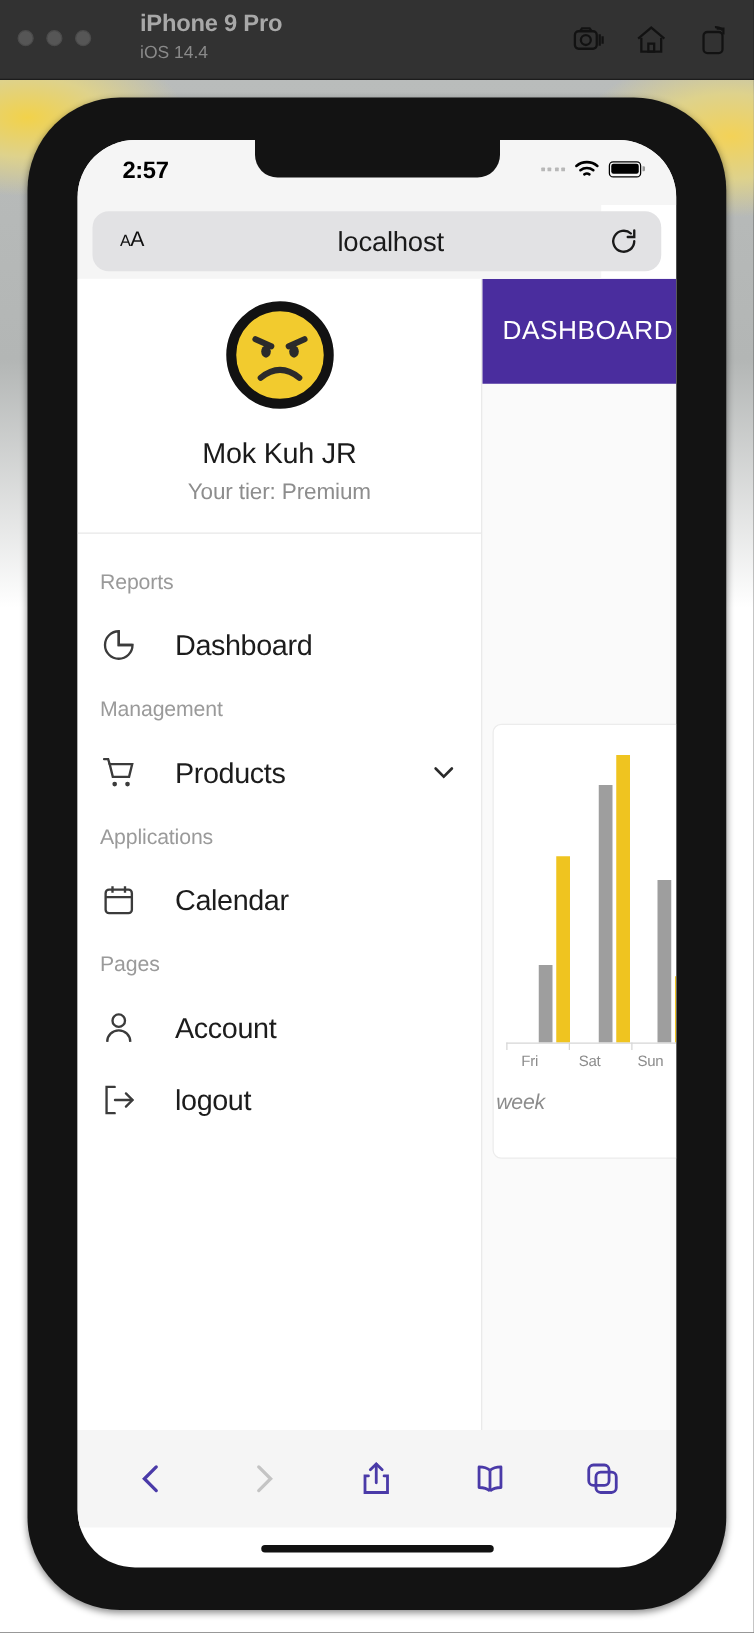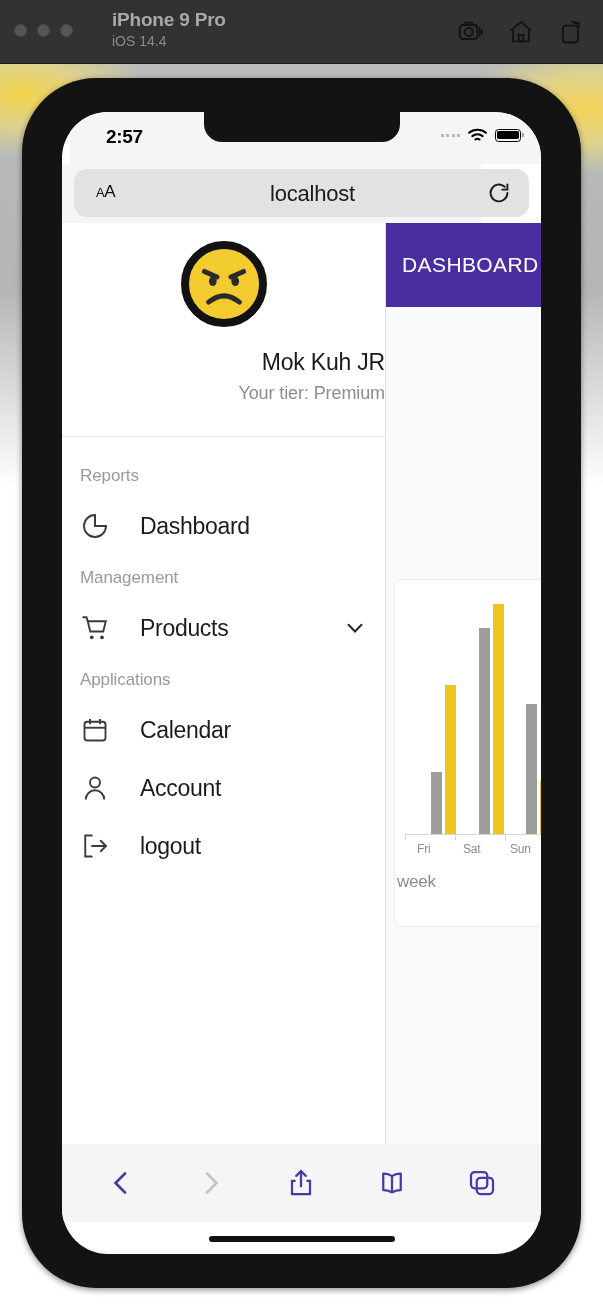--- a/index.html
+++ b/index.html
@@ -90,7 +90,7 @@
 
   
   #ios-status-bar {
-    position: absolute; left: 8px; top: 0;
+    position: absolute; left: 0; top: 0;
     width: 479px; height: 52px;
     background: #f5f5f5;
     z-index: 30;

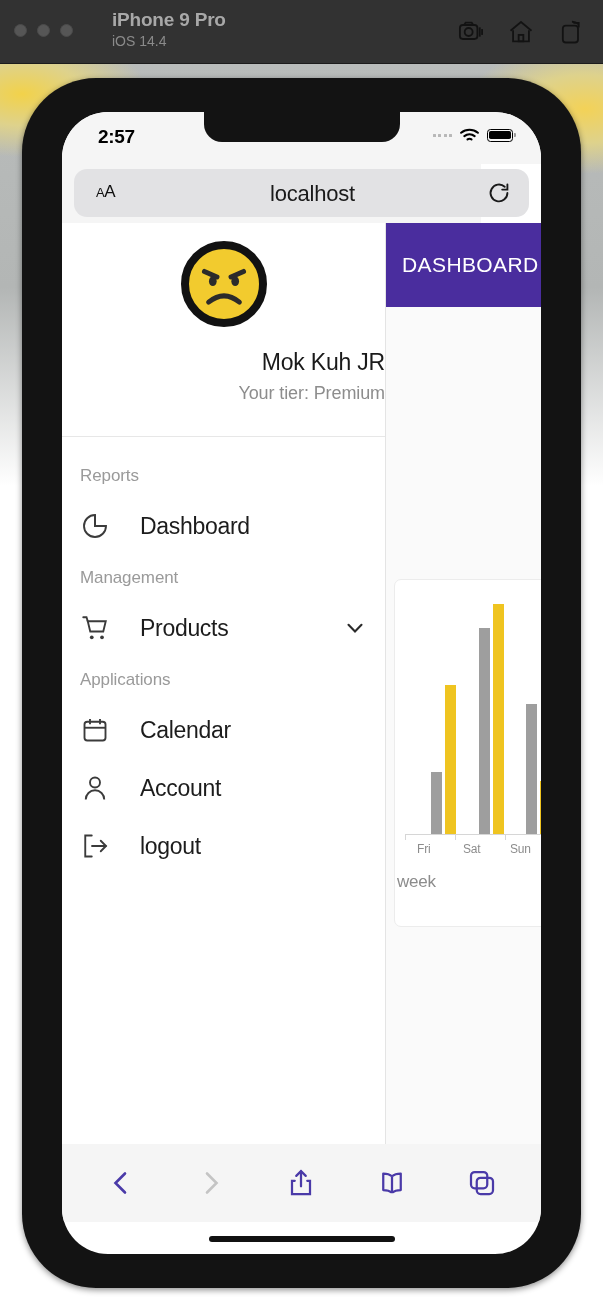--- a/index.html
+++ b/index.html
@@ -168,8 +168,8 @@
     border-right: 1px solid #e4e4e4;
   }
   #profile-block {
-    padding: 18px 0 32px;
-    text-align: right;
+    padding: 18px 0 22px;
+    text-align: center;
     border-bottom: 1px solid #e7e7e7;
   }
   .emoji-face {

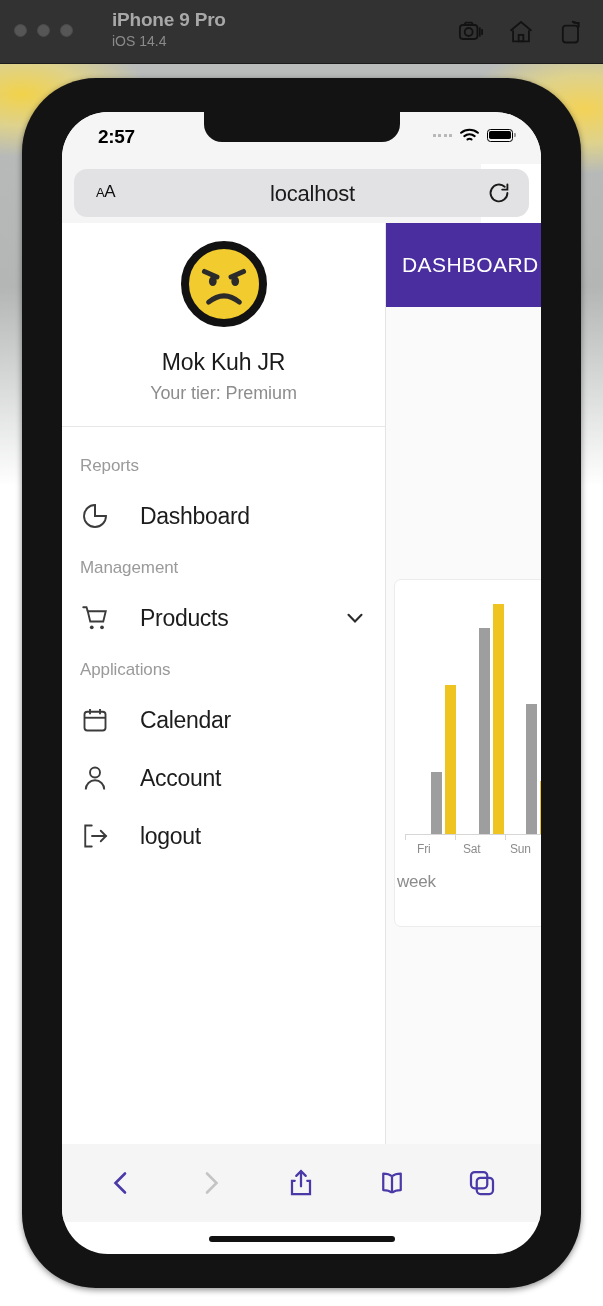--- a/index.html
+++ b/index.html
@@ -435,6 +435,7 @@
               <span class="nav-label">Calendar</span>
             </div>
 
+            <div class="nav-section-title">Pages</div>
             <div class="nav-item">
               <span class="nav-icon">
                 <svg viewBox="0 0 24 24" fill="none" stroke="currentColor" stroke-width="1.5">

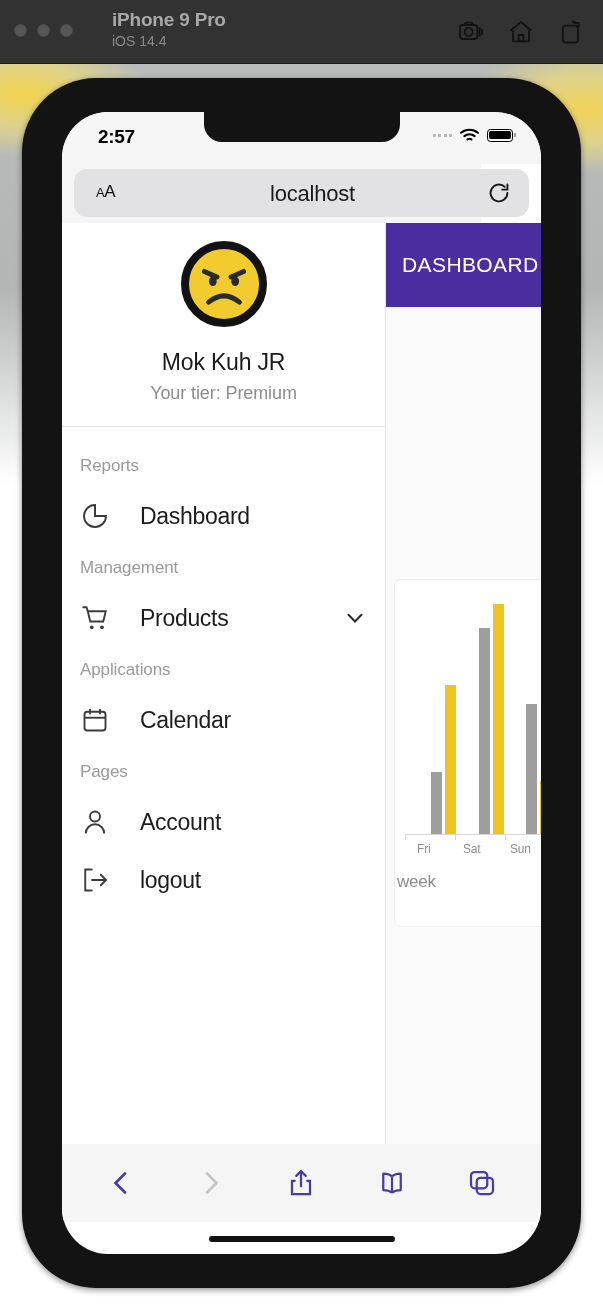--- a/index.html
+++ b/index.html
@@ -265,7 +265,7 @@
   }
   #chart-xlabel {
     position: absolute; left: 2px; top: 292px;
-    font-size: 17px; color: #8c8c8c; letter-spacing: -0.2px;
+    font-size: 17px; color: #8c8c8c; letter-spacing: -0.2px; font-style: italic;
   }
 
   

